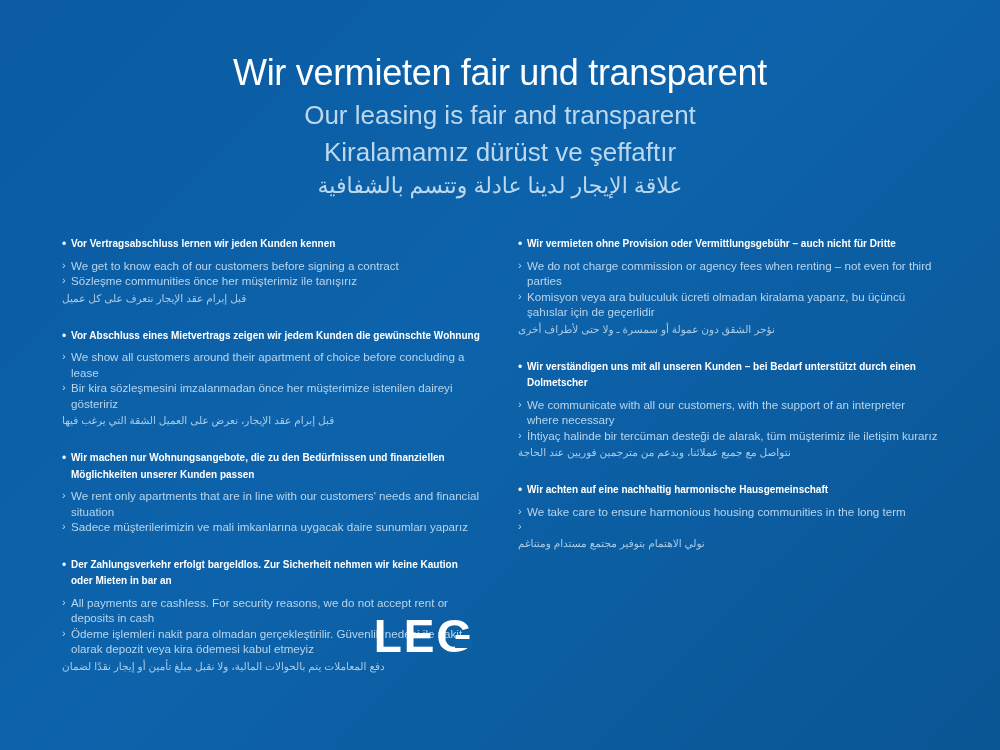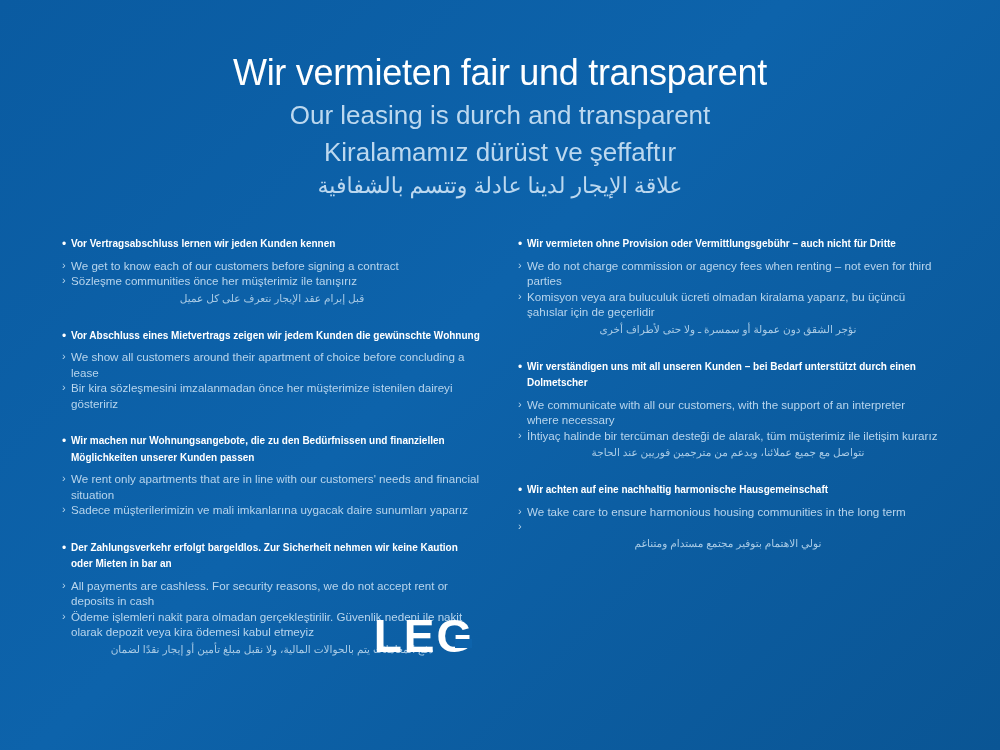--- a/index.html
+++ b/index.html
@@ -149,7 +149,7 @@
 
   <div class="headings">
     <div class="h-de">Wir vermieten fair und transparent</div>
-    <div class="h-en">Our leasing is durch and transparent</div>
+    <div class="h-en">Our leasing is fair and transparent</div>
     <div class="h-tr">Kiralamamız dürüst ve şeffaftır</div>
     <div class="h-ar">علاقة الإيجار لدينا عادلة وتتسم بالشفافية</div>
   </div>

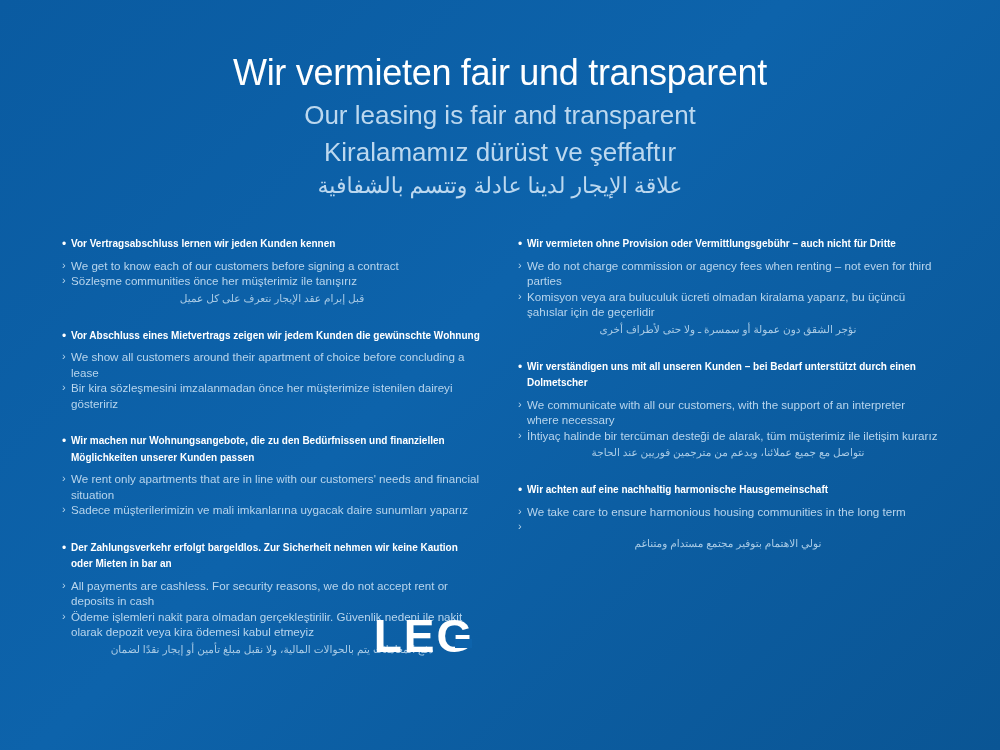--- a/index.html
+++ b/index.html
@@ -108,7 +108,7 @@
   }
   .ar-line {
     direction: rtl;
-    text-align: center;
+    text-align: left;
     color: #a9cbe6;
     font-size: 10.5px;
     line-height: 15px;

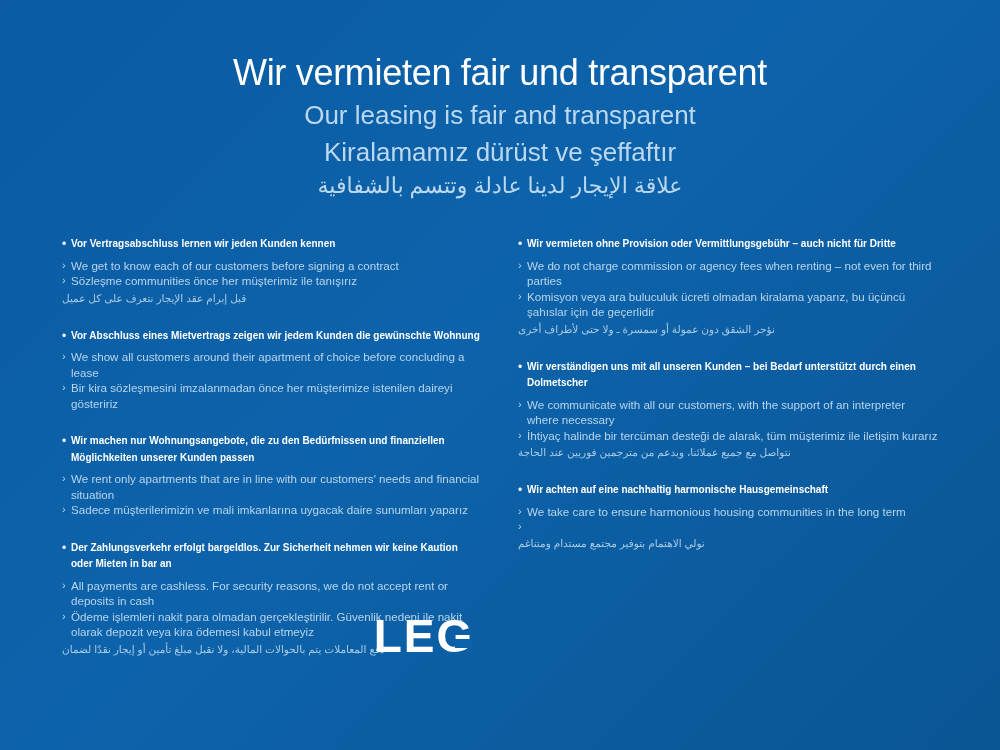--- a/index.html
+++ b/index.html
@@ -190,6 +190,7 @@
             <span class="bullet sub">›</span>
             <span class="txt-tr">Bir kira sözleşmesini imzalanmadan önce her müşterimize istenilen daireyi gösteririz</span>
           </div>
+          <div class="ar-line">قبل إبرام عقد الإيجار، نعرض على العميل الشقة التي يرغب فيها</div>
         </div>
       </div>
 

